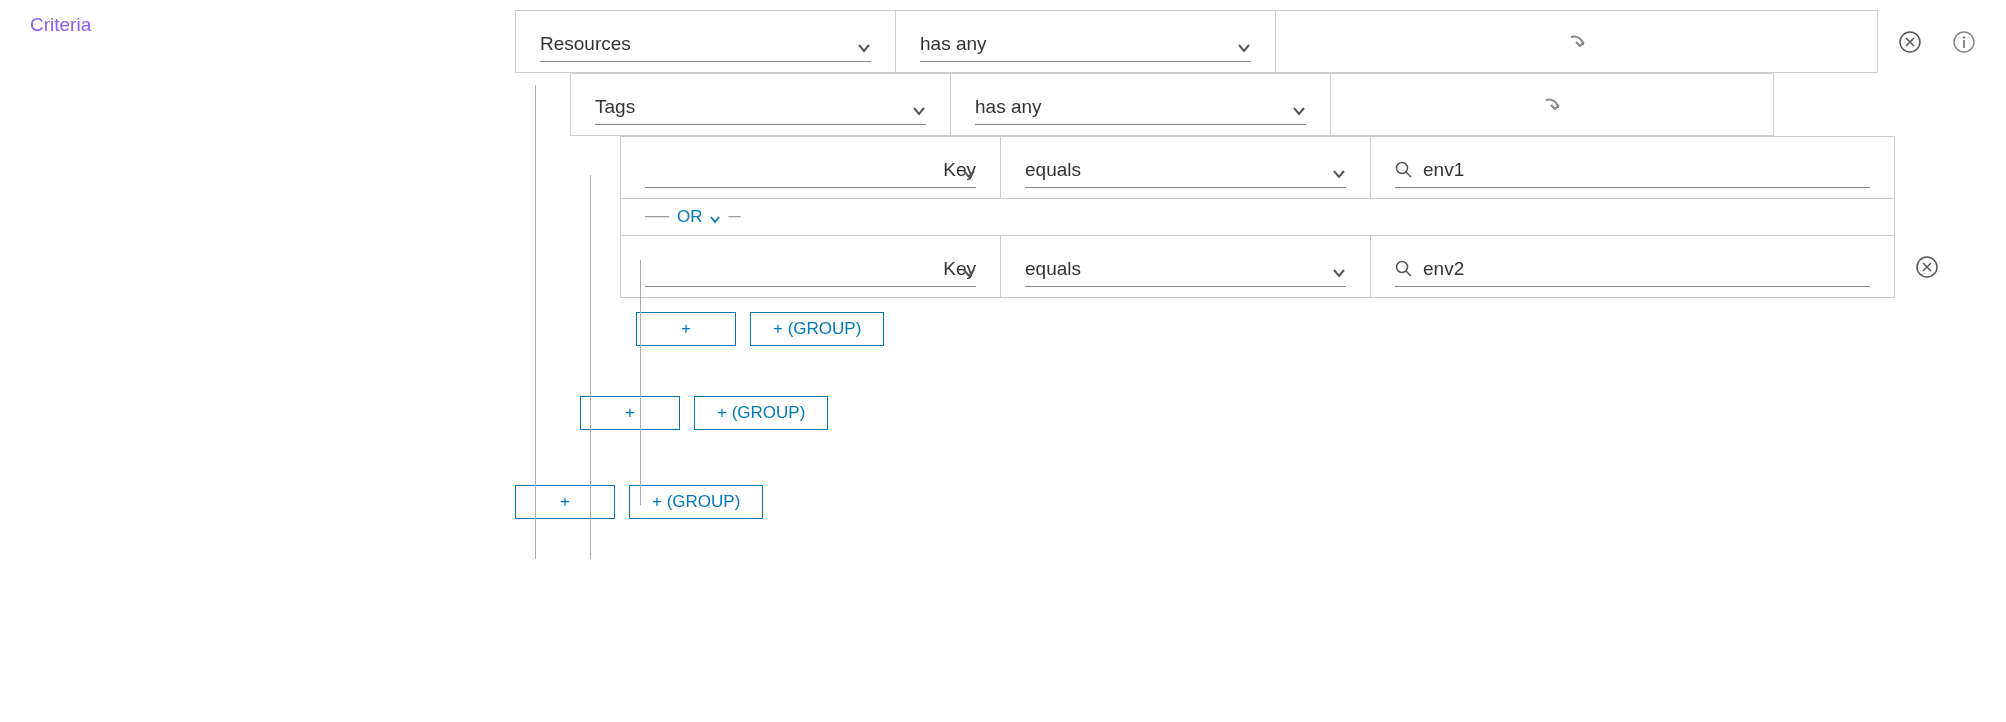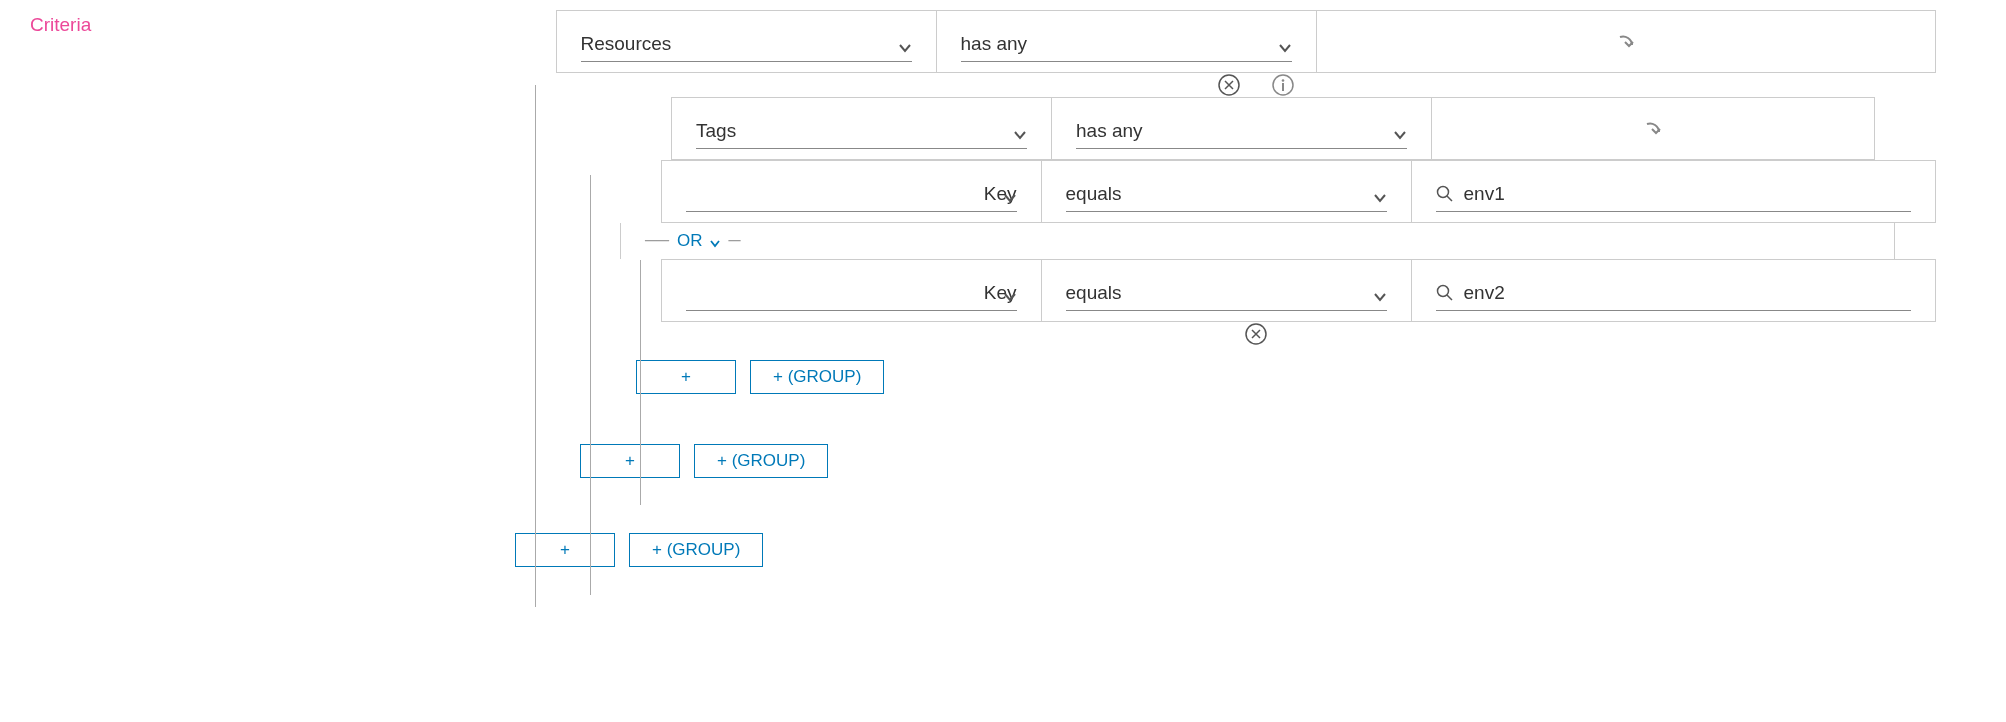--- a/index.html
+++ b/index.html
@@ -19,7 +19,7 @@
     top: 14px;
     left: 30px;
     font-size: 19px;
-    color: #ec4899;
+    color: #8b5cf6;
   }
   .builder {
     margin-left: 485px;

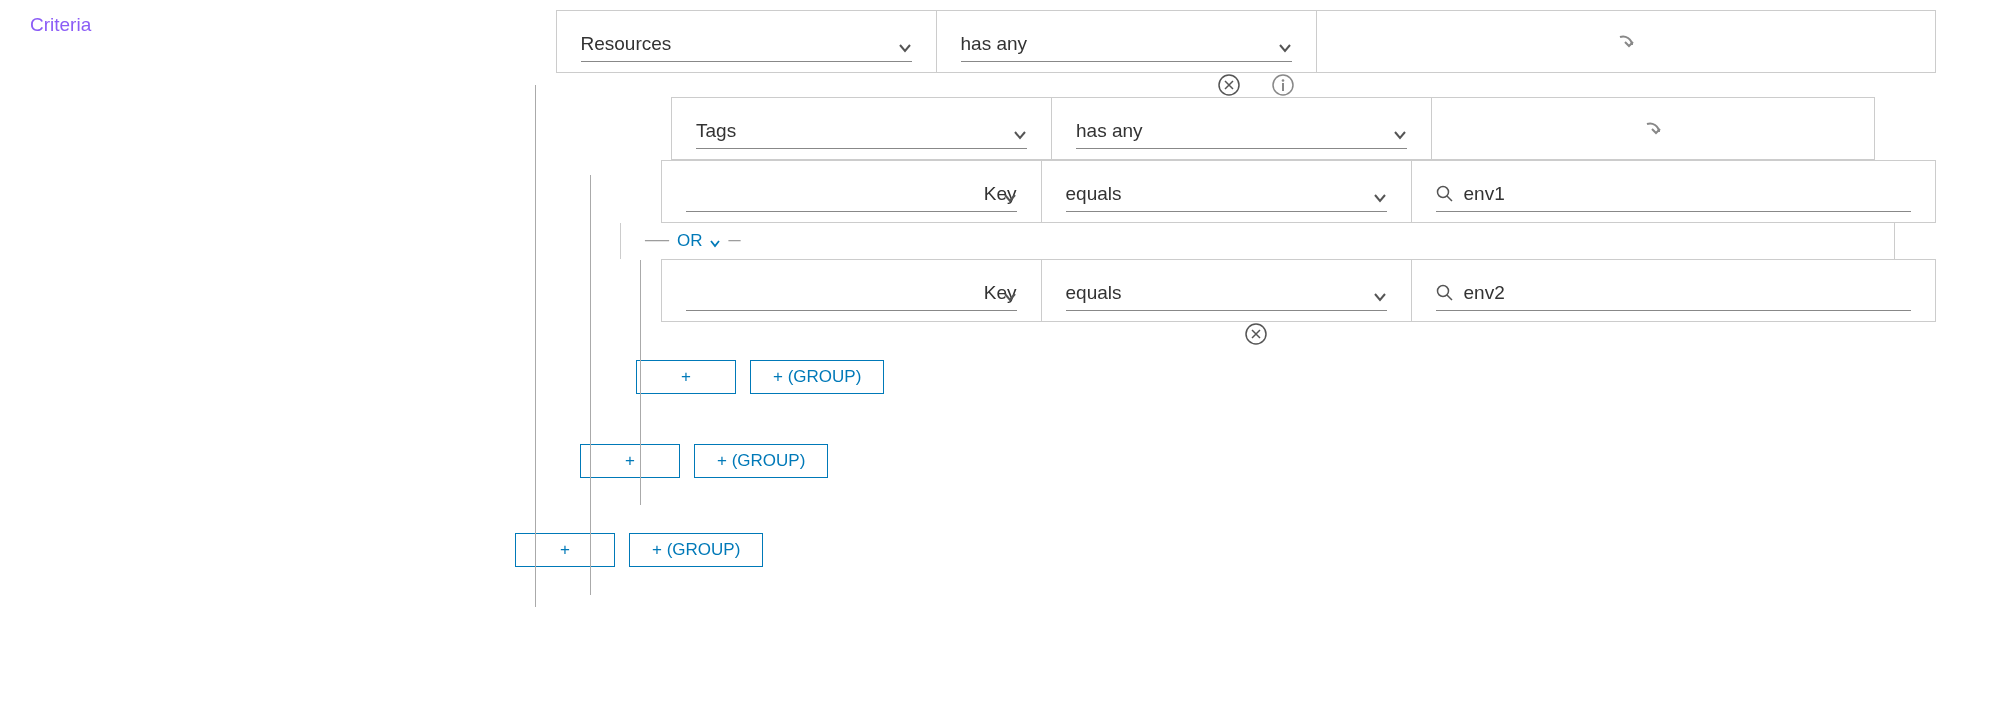--- a/index.html
+++ b/index.html
@@ -28,7 +28,6 @@
   .row-wrap {
     display: flex;
     align-items: center;
-    flex-direction: column;
   }
   .row {
     display: flex;

